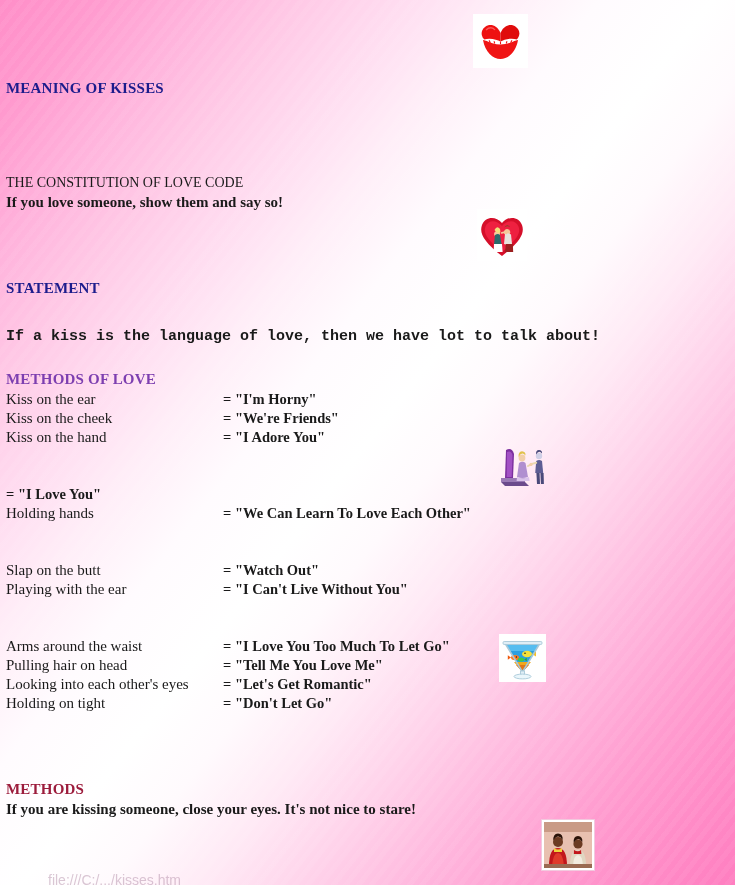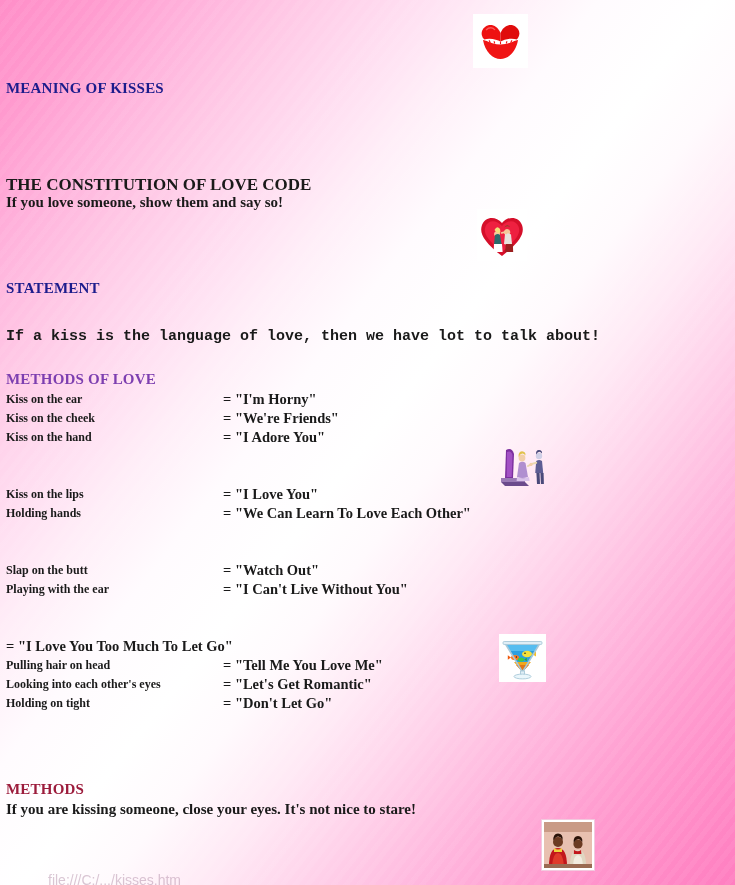--- a/index.html
+++ b/index.html
@@ -72,10 +72,10 @@
     white-space: nowrap;
   }
   .plaintext {
-    font-size: 17px;
+    font-size: 14px;
     color: #1a1a1a;
     white-space: nowrap;
-    font-weight: bold;
+    font-weight: normal;
   }
 
   

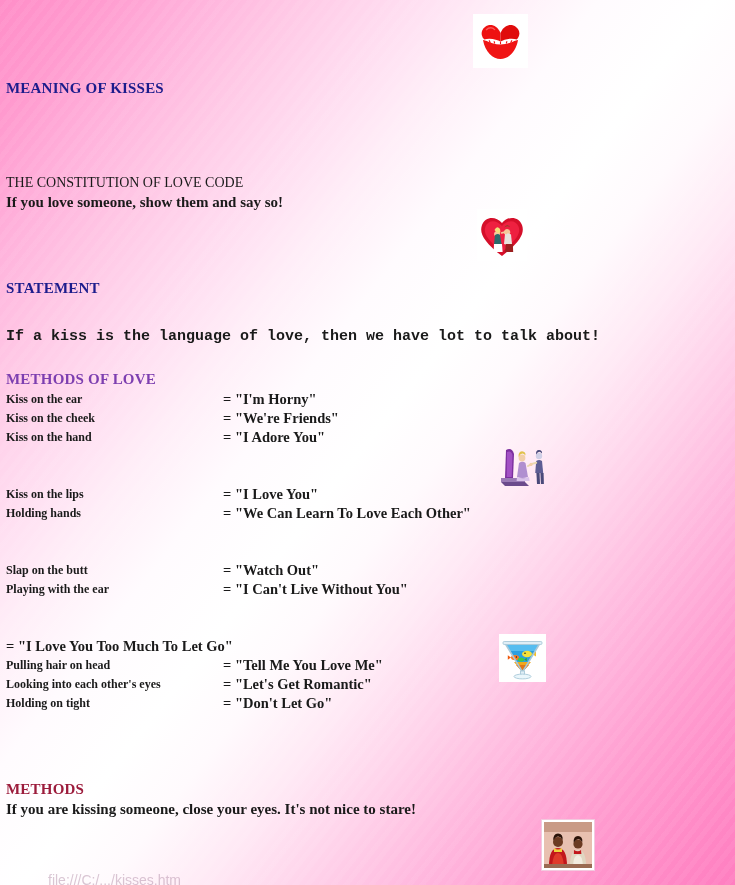--- a/index.html
+++ b/index.html
@@ -93,8 +93,8 @@
   .mrow.spacer { height: 19px; }
   .mrow .term {
     width: 217px;
-    font-weight: bold;
-    font-size: 12px;
+    font-weight: normal;
+    font-size: 15px;
     color: #1a1a1a;
     white-space: nowrap;
     line-height: 19px;

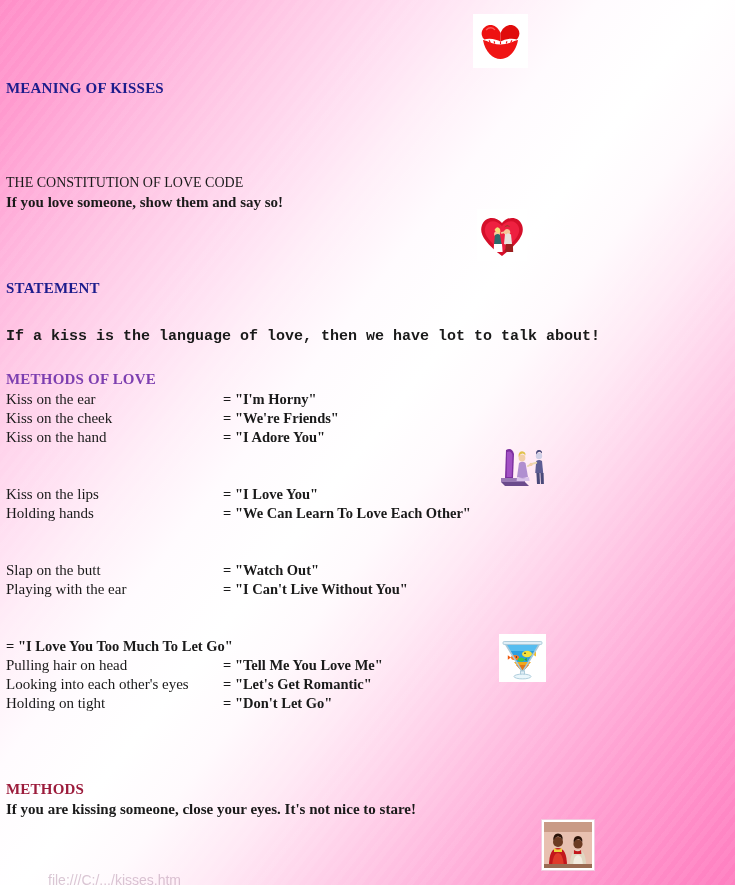--- a/index.html
+++ b/index.html
@@ -193,7 +193,6 @@
       <div class="mrow spacer"></div>
       <div class="mrow spacer"></div>
       <div class="mrow">
-        <div class="term">Kiss on the lips</div>
         <div class="meaning">= "I Love You"</div>
       </div>
       <div class="mrow">

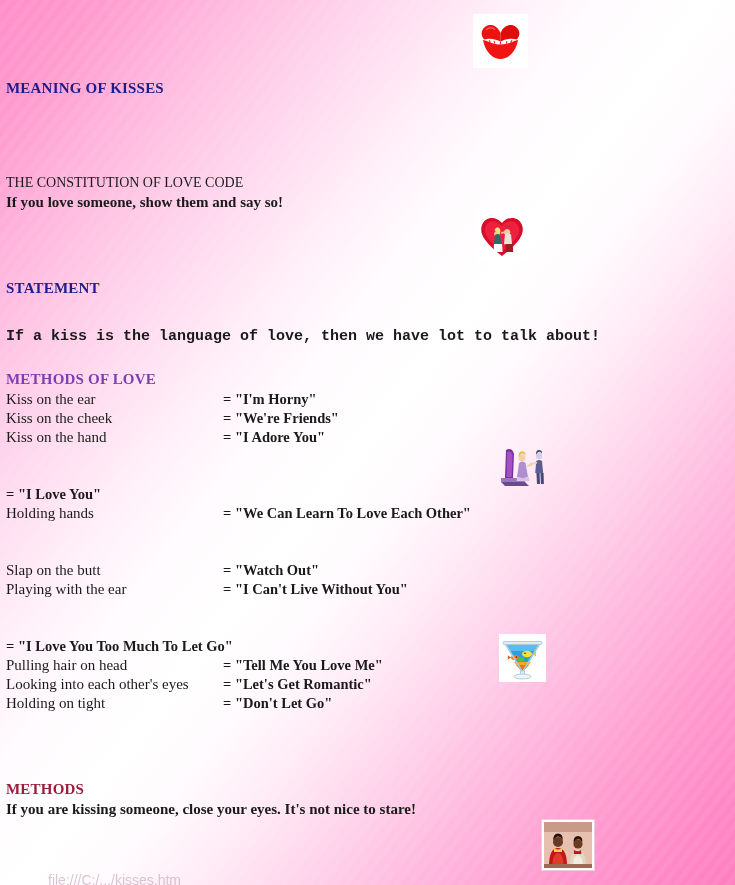--- a/index.html
+++ b/index.html
@@ -212,6 +212,7 @@
       <div class="mrow spacer"></div>
       <div class="mrow spacer"></div>
       <div class="mrow">
+        <div class="term">Arms around the waist</div>
         <div class="meaning">= "I Love You Too Much To Let Go"</div>
       </div>
       <div class="mrow">

